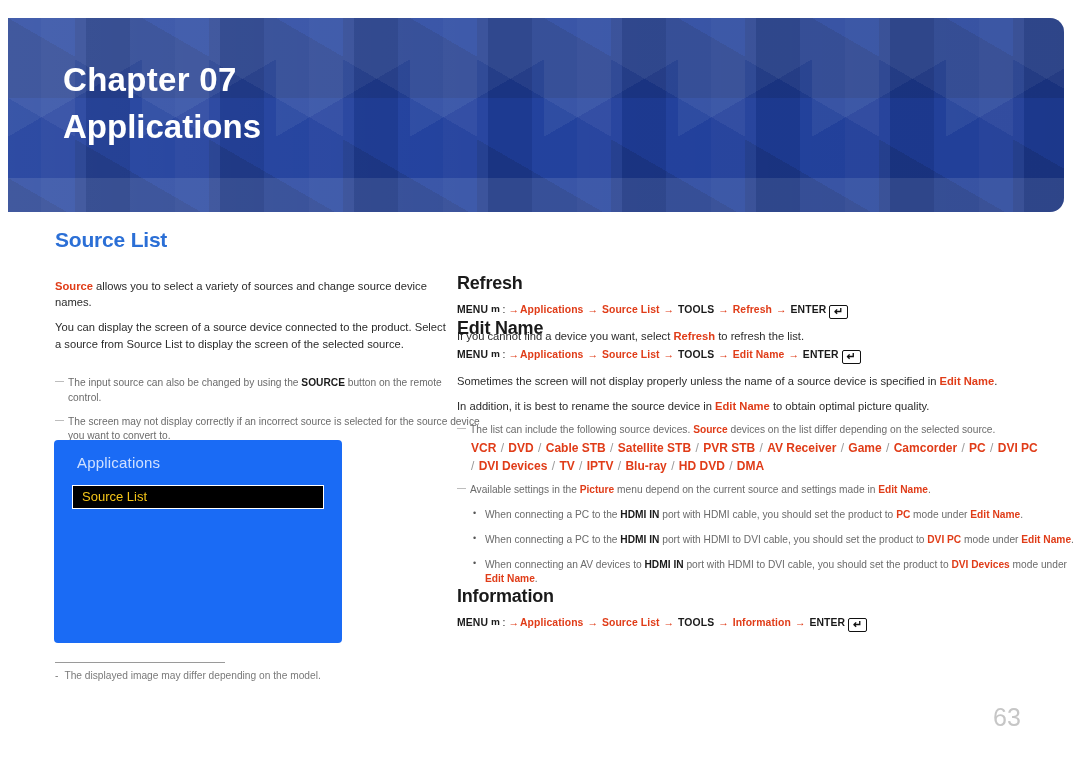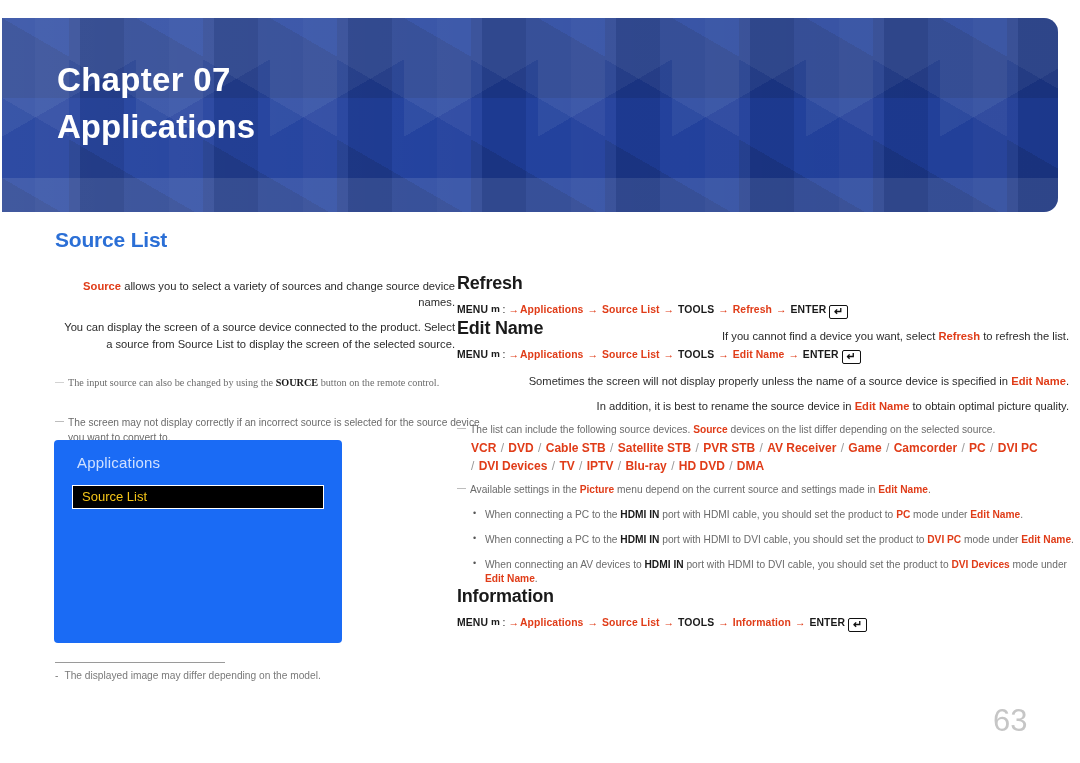--- a/index.html
+++ b/index.html
@@ -18,7 +18,7 @@
   
   #chapter-banner {
     position: absolute;
-    left: 2px;
+    left: 8px;
     top: 18px;
     width: 1056px;
     height: 194px;

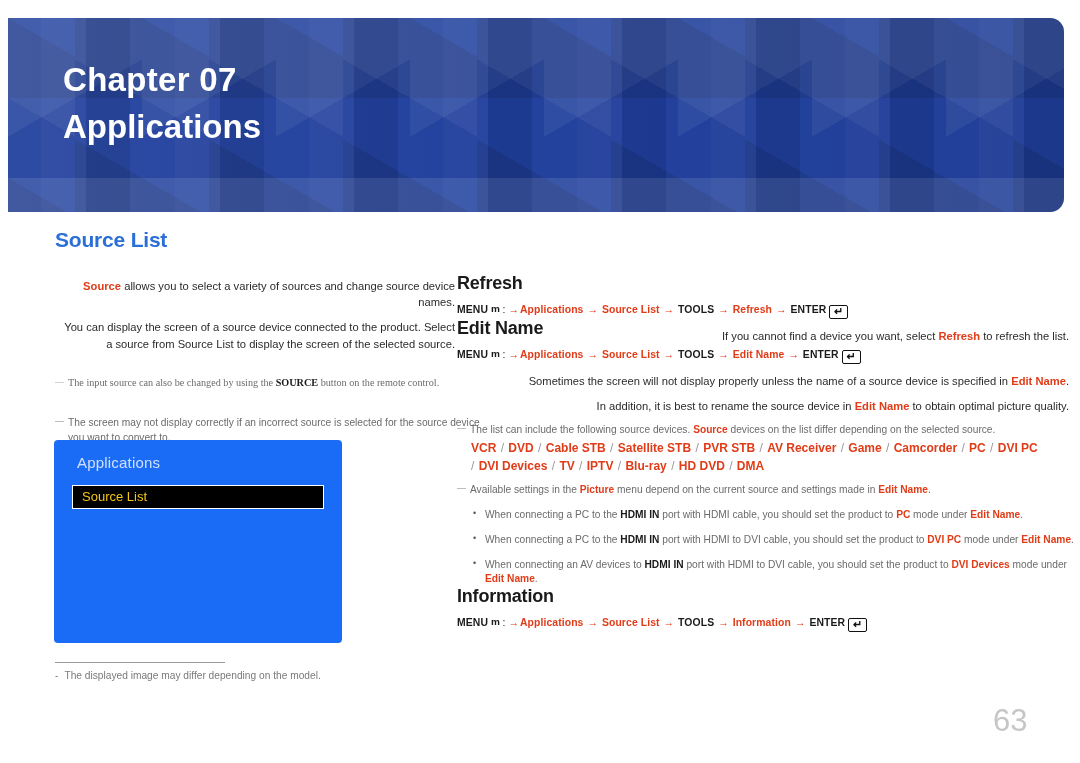--- a/index.html
+++ b/index.html
@@ -92,7 +92,6 @@
     font-size: 11.2px;
     color: #2b2b2b;
     line-height: 1.45;
-    text-align: right;
   }
   .note-text {
     font-size: 10.2px;

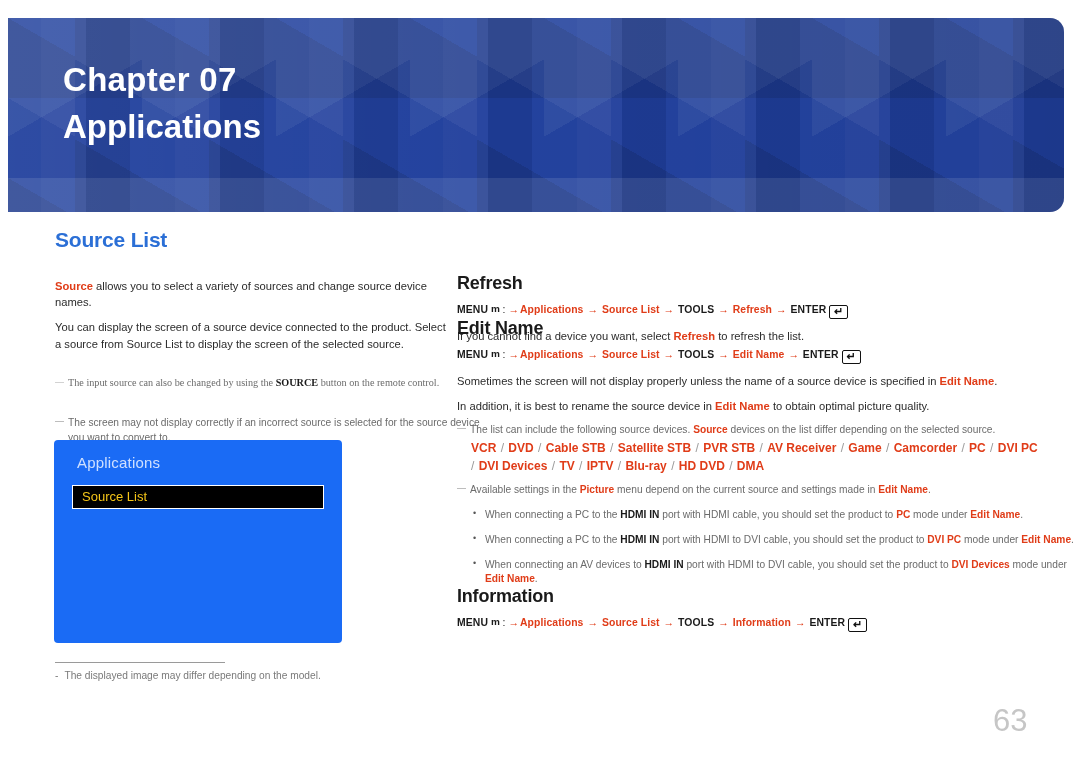--- a/index.html
+++ b/index.html
@@ -174,7 +174,7 @@
   #source-list-title { margin-bottom: 26px; }
   #left-p1 { width: 400px; margin-bottom: 9px; }
   #left-p2 { width: 400px; margin-bottom: 24px; }
-  #left-note1 { width: 382px; margin-bottom: 25px; font-family: Liberation Serif, serif; }
+  #left-note1 { width: 382px; margin-bottom: 9px; }
   #left-note2 { width: 420px; margin-bottom: 13px; }
 
   

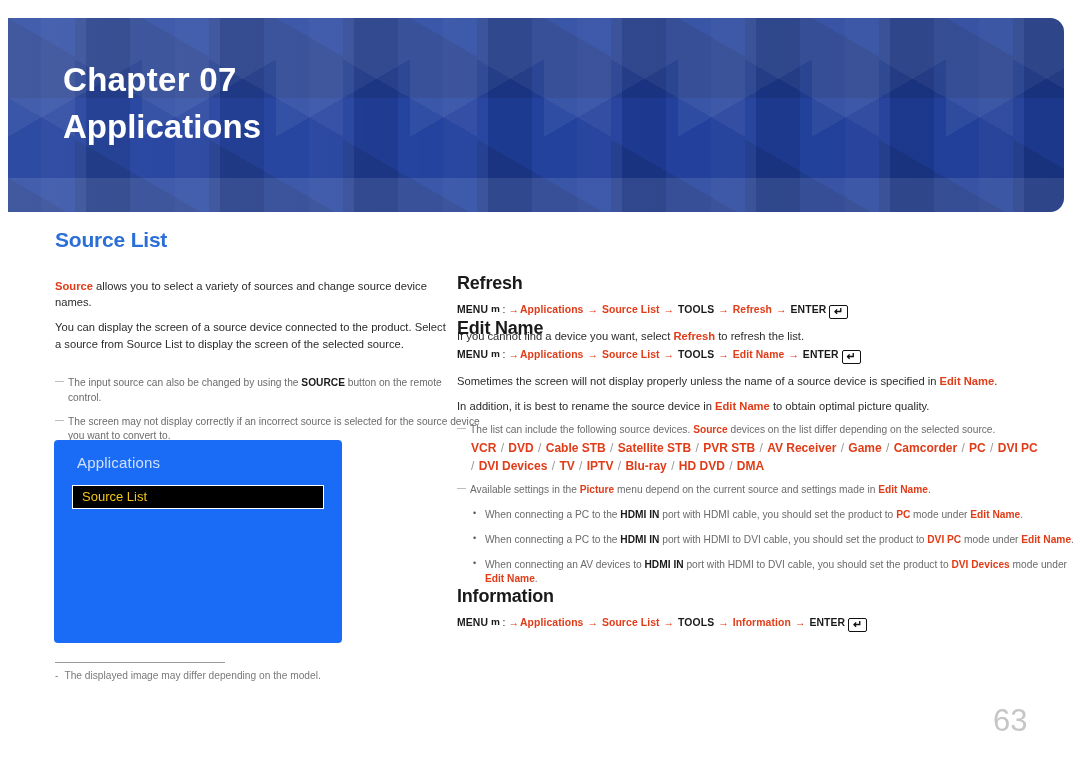--- a/index.html
+++ b/index.html
@@ -267,7 +267,7 @@
     position: absolute;
     left: 993px;
     top: 703px;
-    font-size: 31px;
+    font-size: 25px;
     color: #c6c6c6;
   }
 </style>

